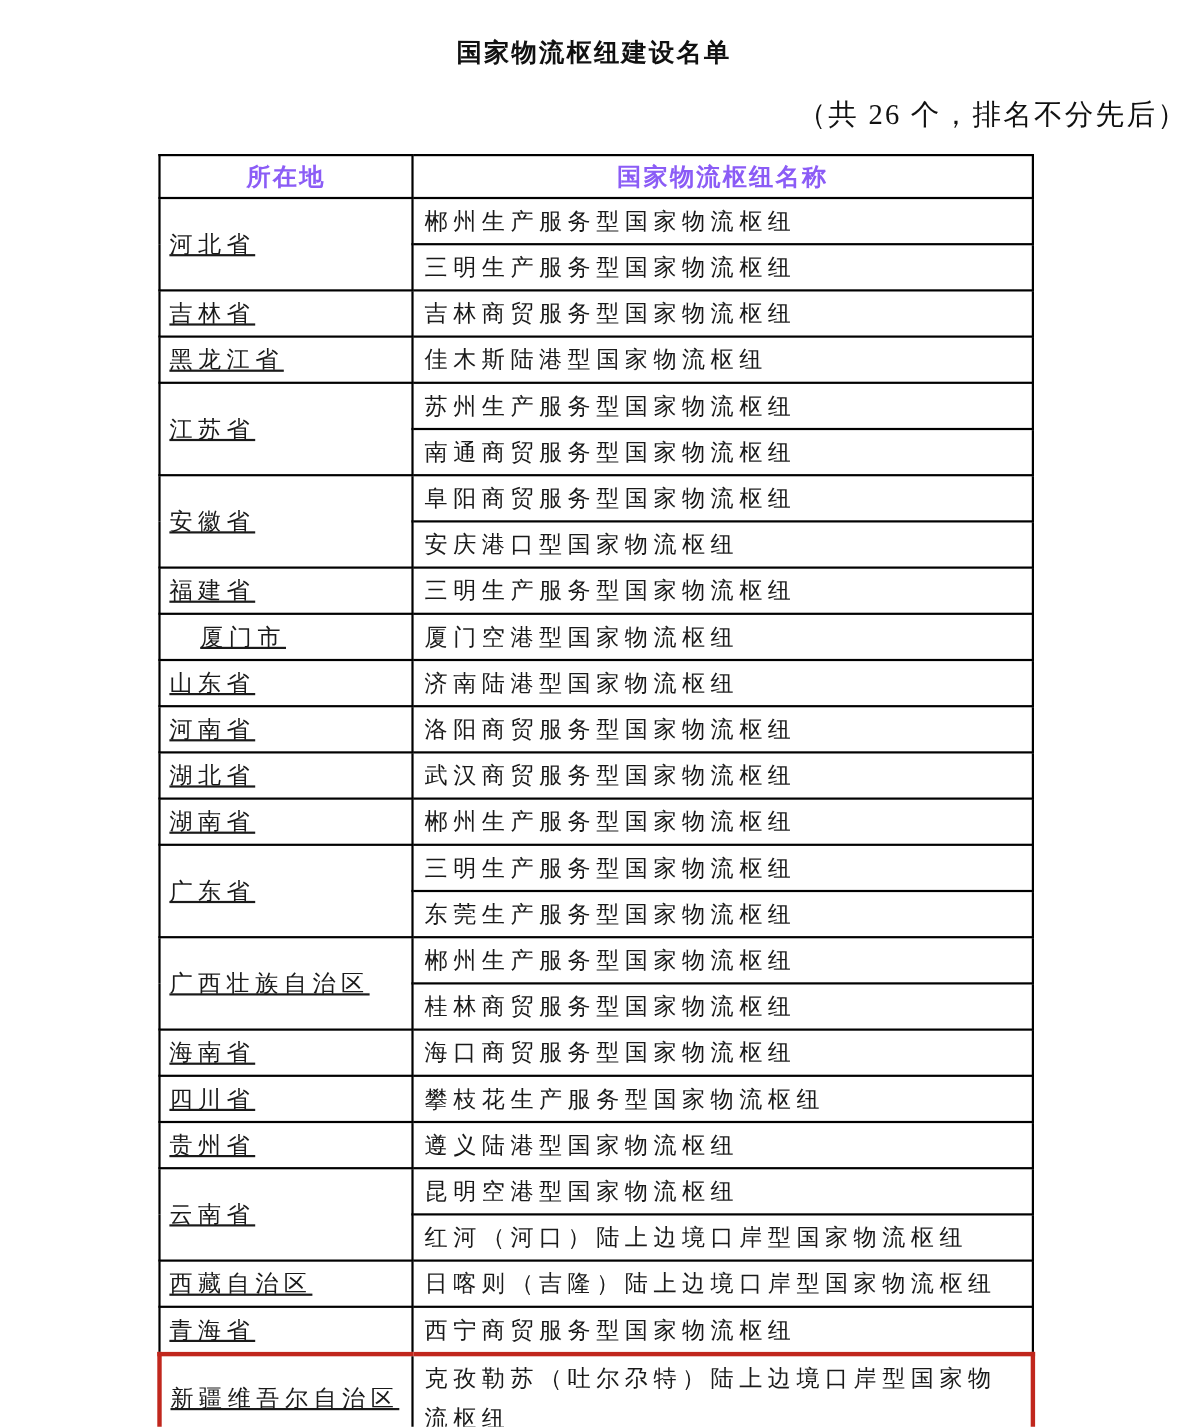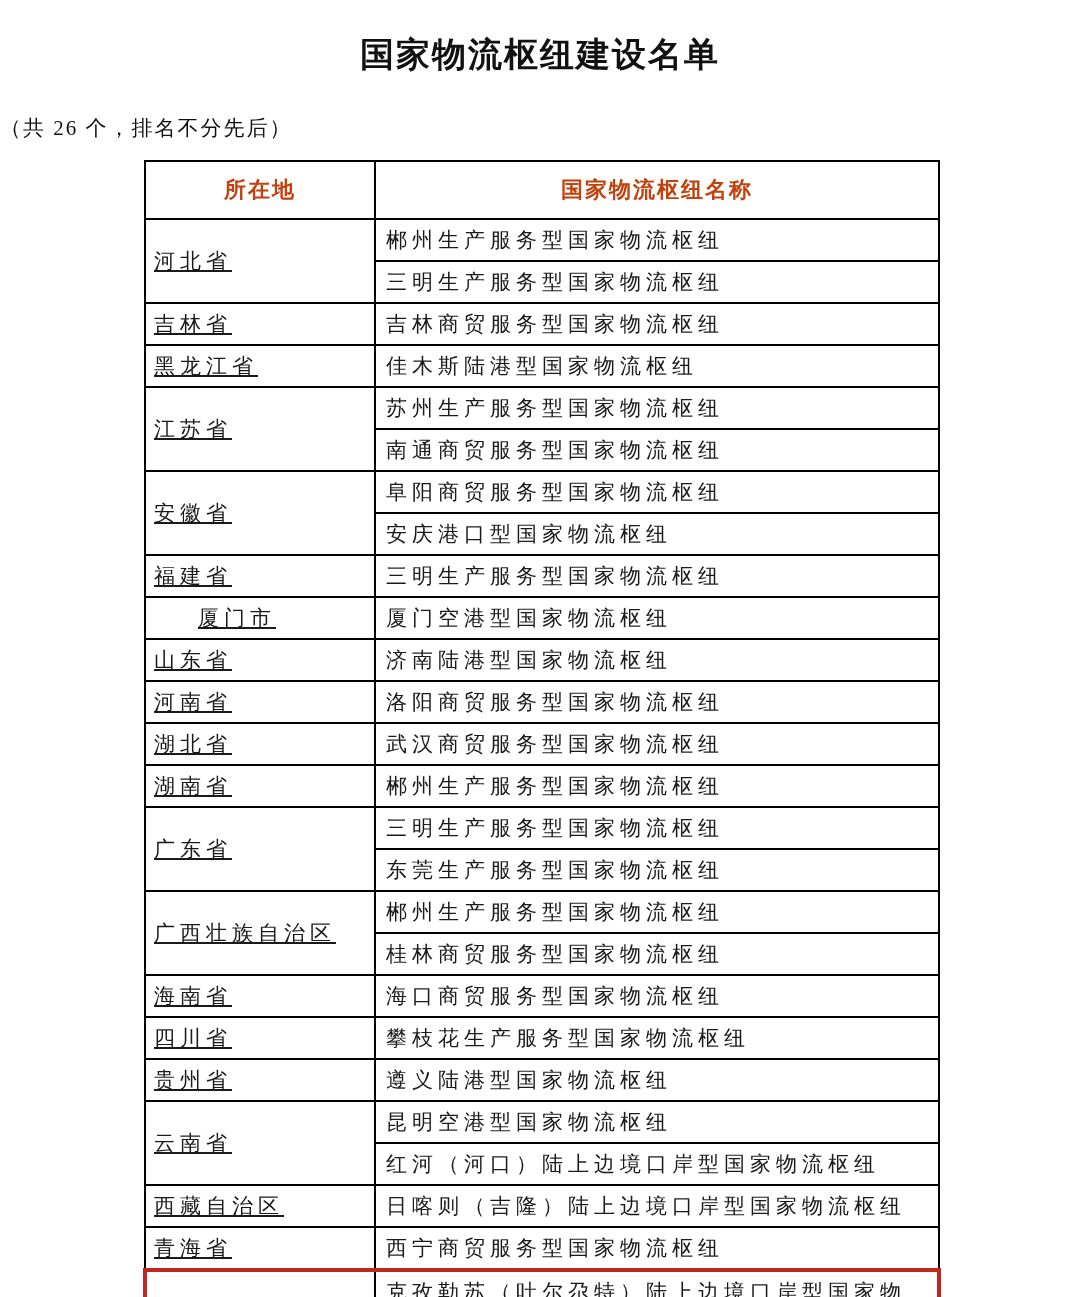--- a/index.html
+++ b/index.html
@@ -25,7 +25,7 @@
     text-align: center;
     font-family: Liberation Serif, serif;
     font-weight: bold;
-    font-size: 34px;
+    font-size: 23px;
     letter-spacing: 2px;
     color: #111;
   }

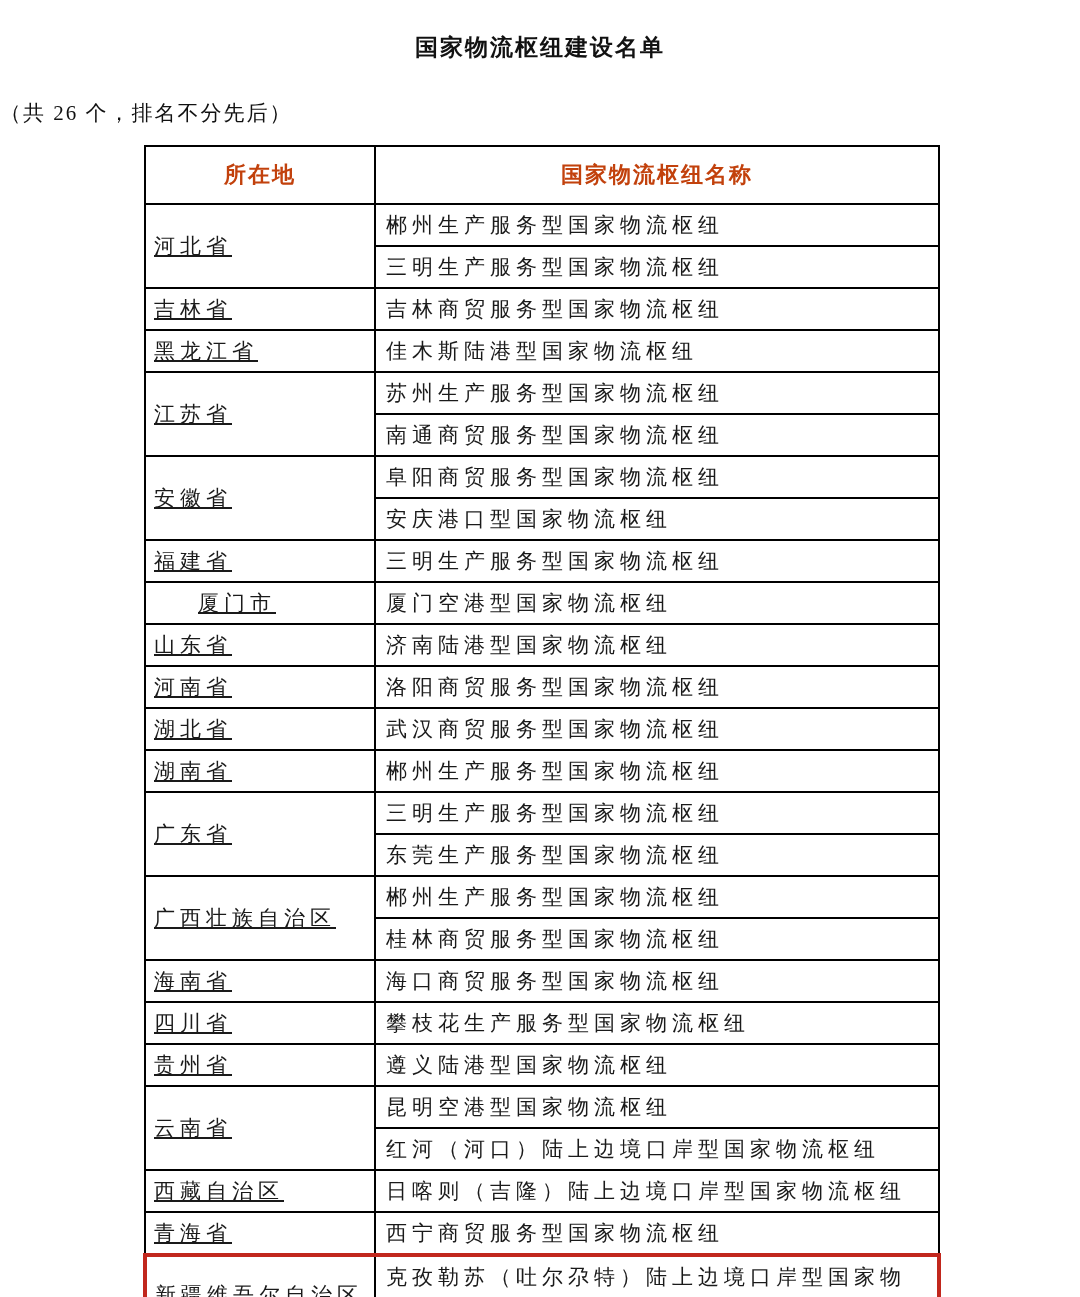--- a/index.html
+++ b/index.html
@@ -30,10 +30,10 @@
     color: #111;
   }
   .doc-subtitle {
-    text-align: left;
-    font-size: 21px;
+    text-align: right;
+    font-size: 26px;
     letter-spacing: 2px;
-    margin-top: 36px;
+    margin-top: 24px;
     color: #111;
   }
   table.hubs {

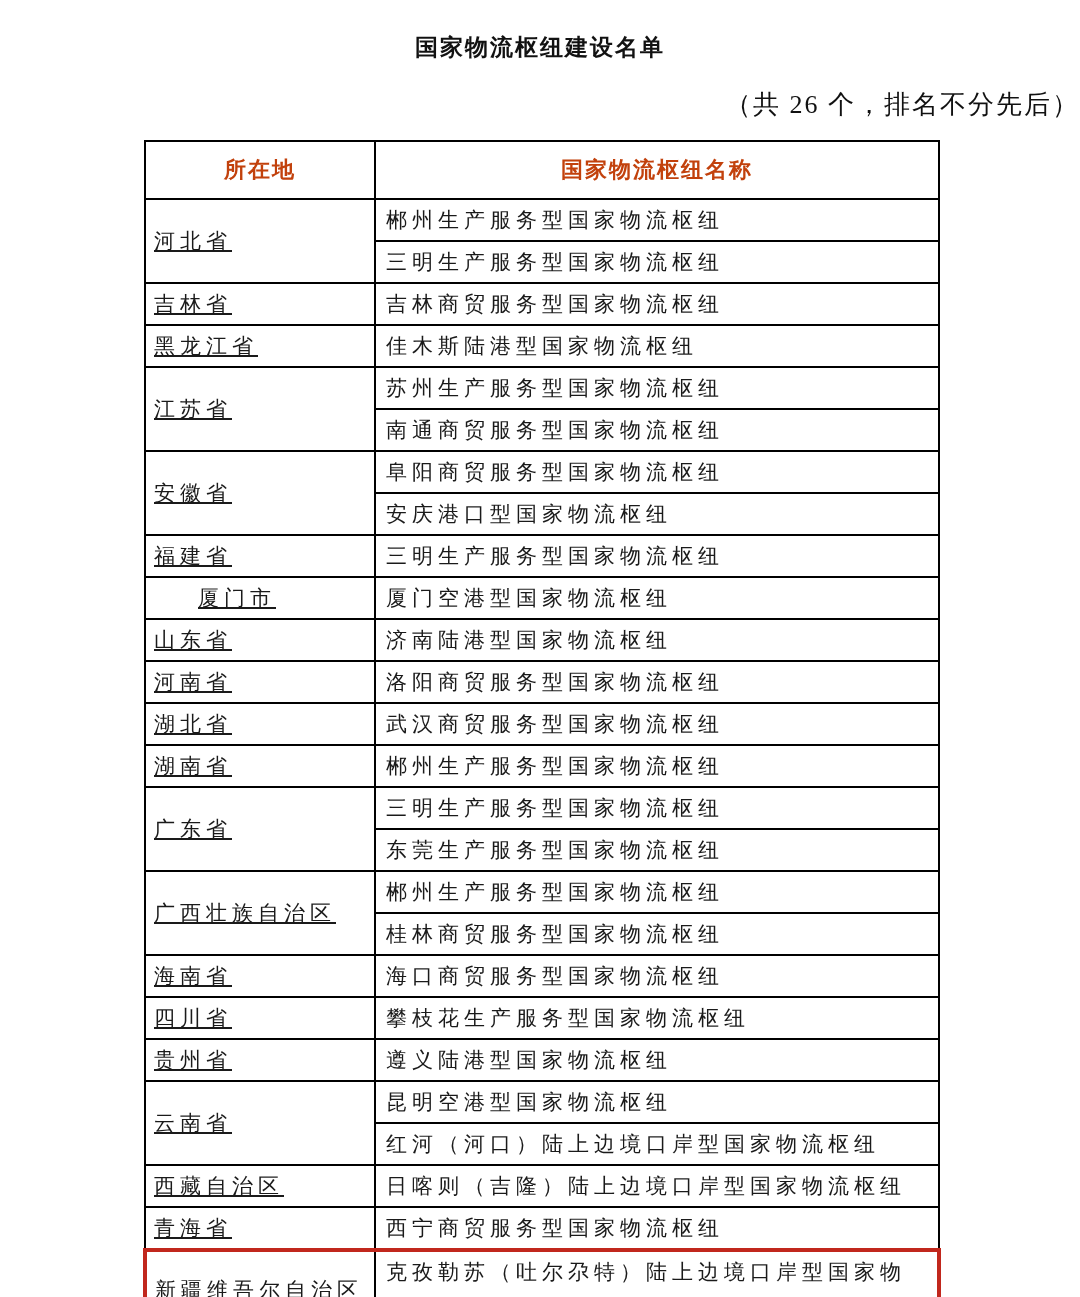--- a/index.html
+++ b/index.html
@@ -49,13 +49,13 @@
     vertical-align: middle;
   }
   th {
-    height: 58px;
+    height: 39px;
     font-family: "Liberation Sans", sans-serif;
     font-weight: bold;
     font-size: 22px;
     letter-spacing: 2px;
     text-align: center;
-    color: #c2410c;
+    color: #8b5cf6;
   }
   td {
     height: 40px;

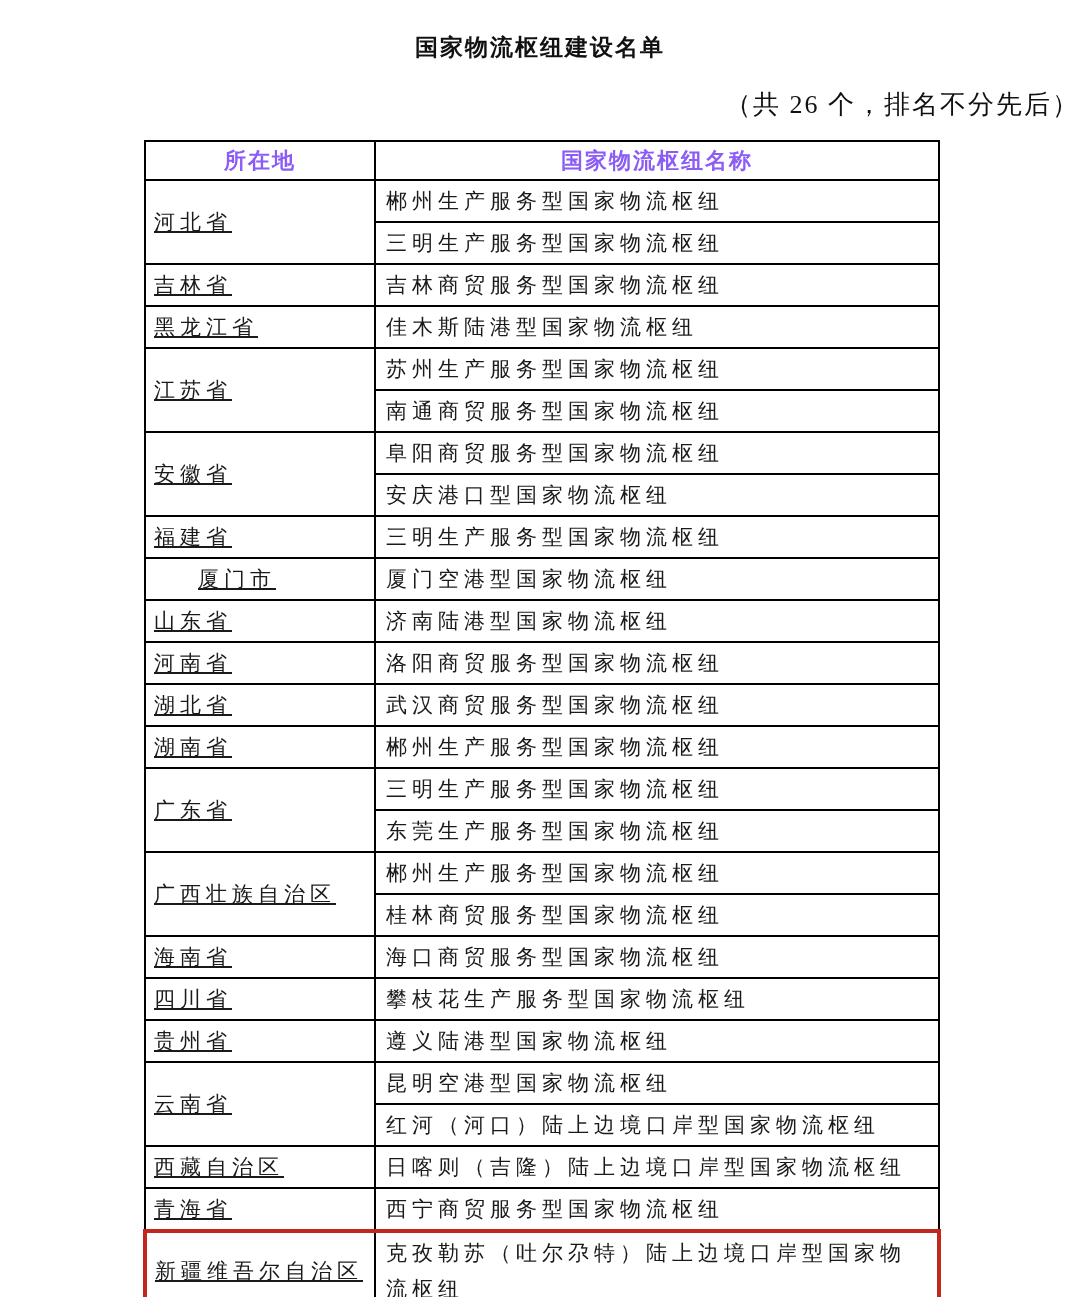--- a/index.html
+++ b/index.html
@@ -65,7 +65,7 @@
     padding: 2px 6px 2px 8px;
   }
   td.region-cell { padding-left: 8px; text-decoration: underline; }
-  td.region-cell.indent { padding-left: 52px; }
+  td.region-cell.indent { padding-left: 36px; }
   td.hub-cell { padding-left: 10px; word-break: break-all; }
   tr.highlighted td {
     border-top: 4px solid var(--red);

